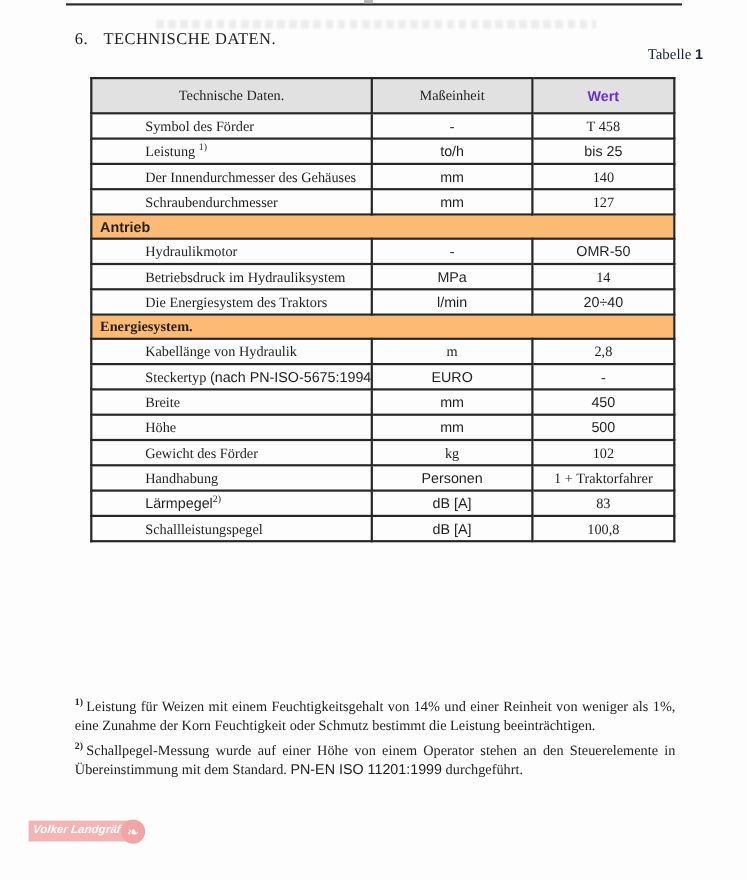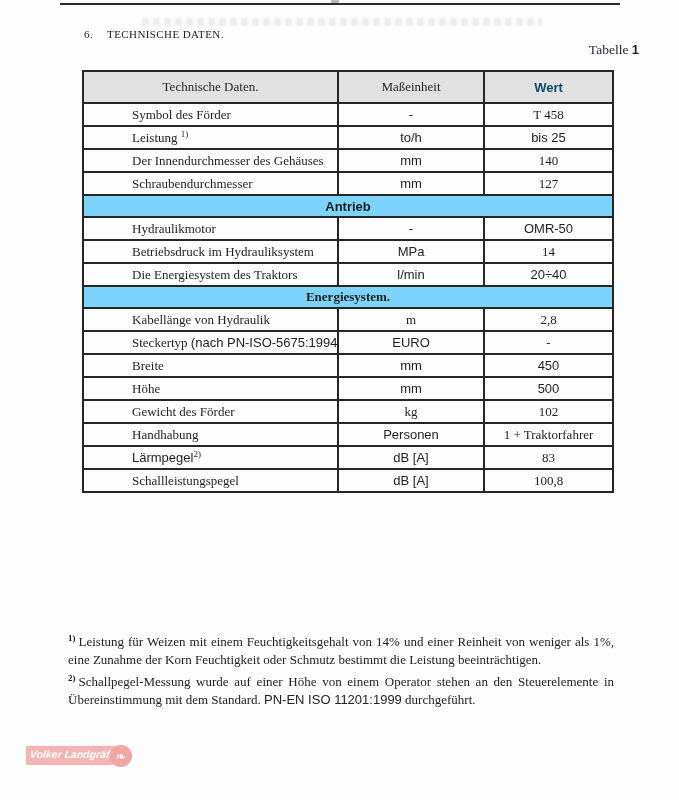--- a/index.html
+++ b/index.html
@@ -16,7 +16,7 @@
   .scan-bleed{position:absolute;left:142px;top:18px;width:400px;height:8px;opacity:.10;filter:blur(1.2px);
     background:repeating-linear-gradient(90deg,#5a6a5a 0 7px,transparent 7px 11px);}
 
-  .heading{position:absolute;left:84px;top:28px;font-size:11px;letter-spacing:.4px;color:#222;}
+  .heading{position:absolute;left:68px;top:28px;font-size:15px;letter-spacing:.4px;color:#222;}
   .heading .num{margin-right:14px;}
   .table-caption{position:absolute;top:42px;left:0;width:595px;text-align:right;font-size:13.5px;color:#1b2433;margin-left:44px;}
   .table-caption b{font-family:"Liberation Sans", sans-serif;font-size:13px;}

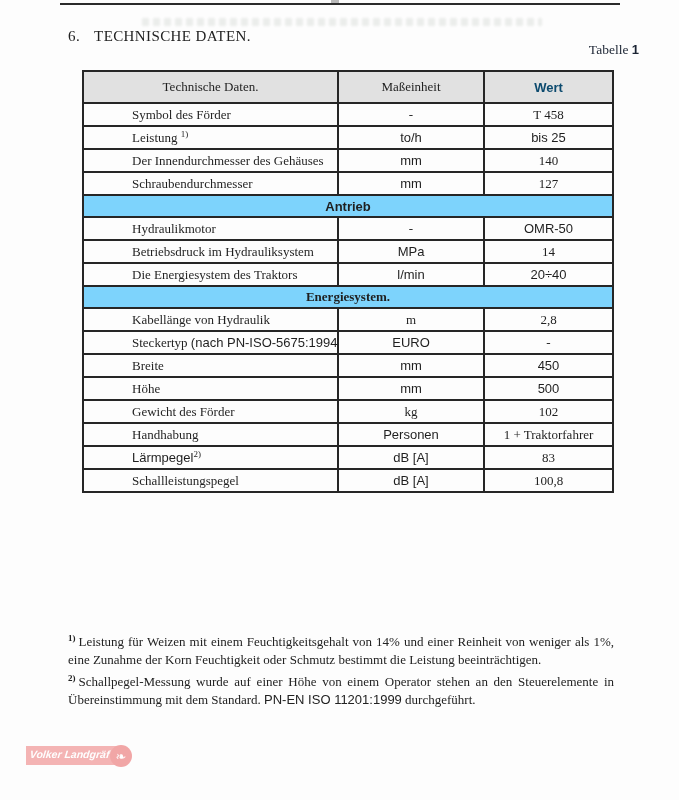--- a/index.html
+++ b/index.html
@@ -29,7 +29,7 @@
   .spec-table col.c1{width:255px;} .spec-table col.c2{width:146px;} .spec-table col.c3{width:129px;}
   .spec-table td,.spec-table th{border:2px solid #262626;padding:0 7px;overflow:hidden;white-space:nowrap;}
   .spec-table thead th{height:30px;background:#e1e1e1;font-weight:normal;text-align:center;}
-  .spec-table thead th.wert{font-family:"Liberation Sans", sans-serif;font-weight:bold;color:#0c4a6e;}
+  .spec-table thead th.wert{font-family:"Liberation Sans", sans-serif;font-weight:bold;color:#6d28d9;}
   .spec-table td{height:21px;}
   .spec-table td.lab{text-align:left;padding-left:48px;}
   .spec-table td.mid,.spec-table td.val{text-align:center;}

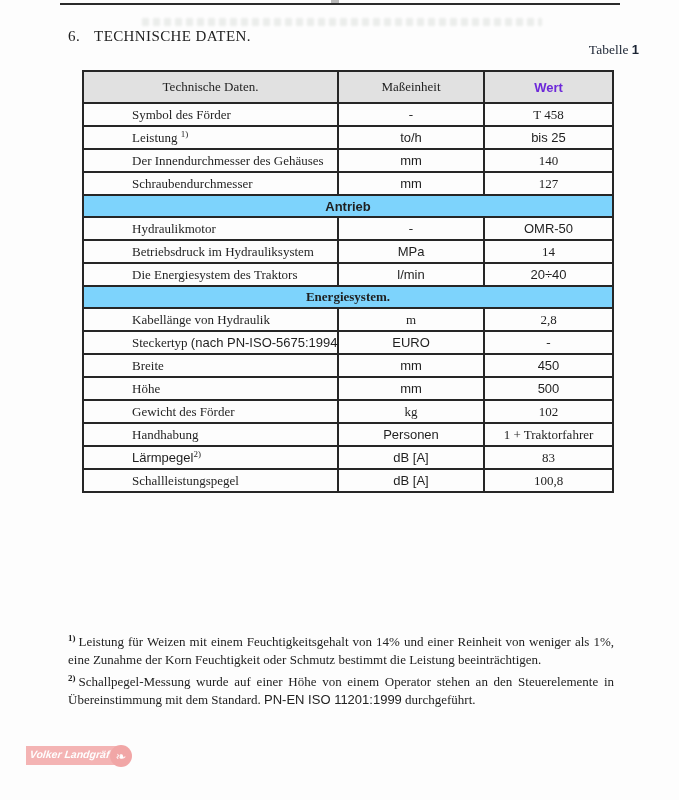--- a/index.html
+++ b/index.html
@@ -33,7 +33,7 @@
   .spec-table td{height:21px;}
   .spec-table td.lab{text-align:left;padding-left:48px;}
   .spec-table td.mid,.spec-table td.val{text-align:center;}
-  .spec-table tr.section td{background:#7dd3fc;font-weight:600;text-align:center;height:20px;margin-left:15px;}
+  .spec-table tr.section td{background:#fdba74;font-weight:600;text-align:left;height:20px;margin-left:15px;}
   sup.fn{font-size:9px;vertical-align:super;line-height:0;}
 
   .footnotes{position:absolute;left:68px;top:629px;width:546px;font-size:13px;line-height:18px;

